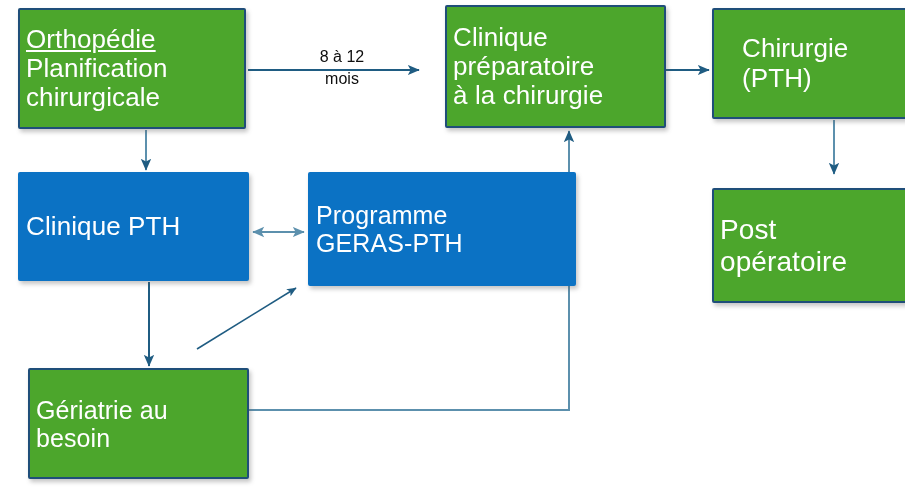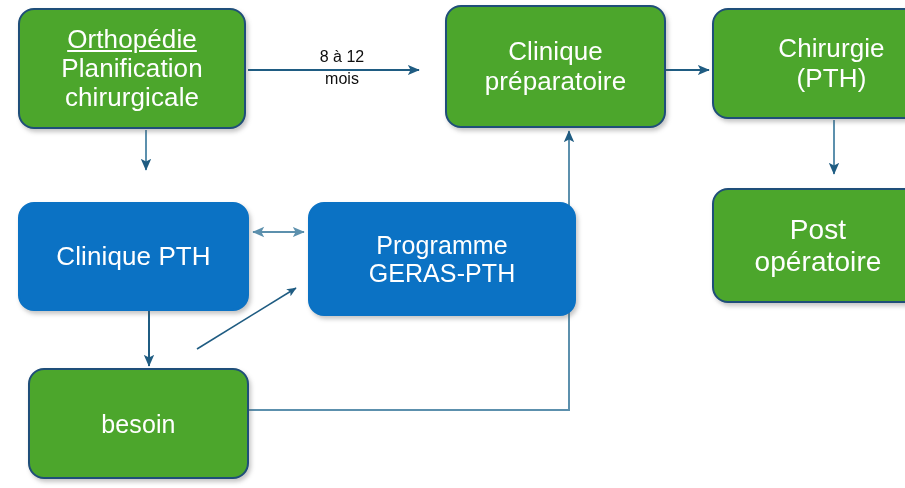--- a/index.html
+++ b/index.html
@@ -21,11 +21,10 @@
   .node {
     position: absolute;
     box-sizing: border-box;
-    border-radius: 16px;
+    border-radius: 2px;
     display: flex;
     align-items: center;
     justify-content: center;
-    text-align: center;
     color: #ffffff;
     line-height: 1.12;
     letter-spacing: 0.1px;

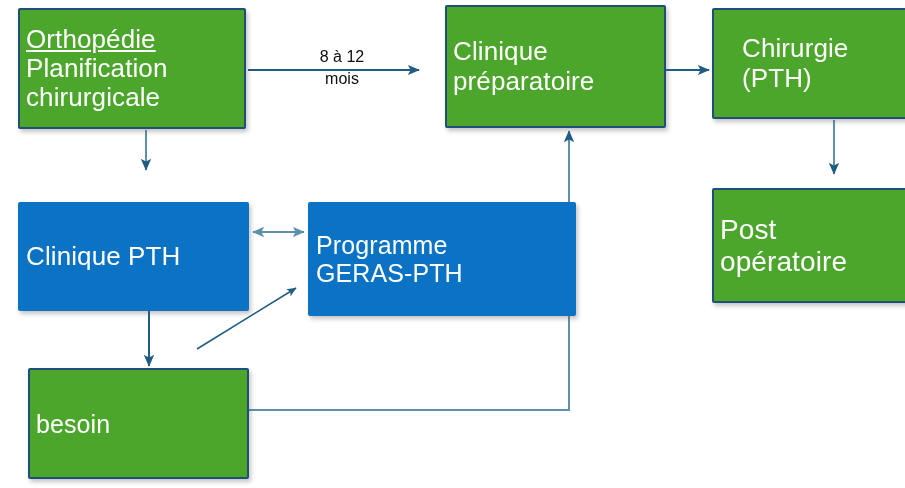--- a/index.html
+++ b/index.html
@@ -147,6 +147,7 @@
     <span class="lines">
       <span class="ln">Clinique</span>
       <span class="ln">préparatoire</span>
+      <span class="ln">à la chirurgie</span>
     </span>
   </div>
 

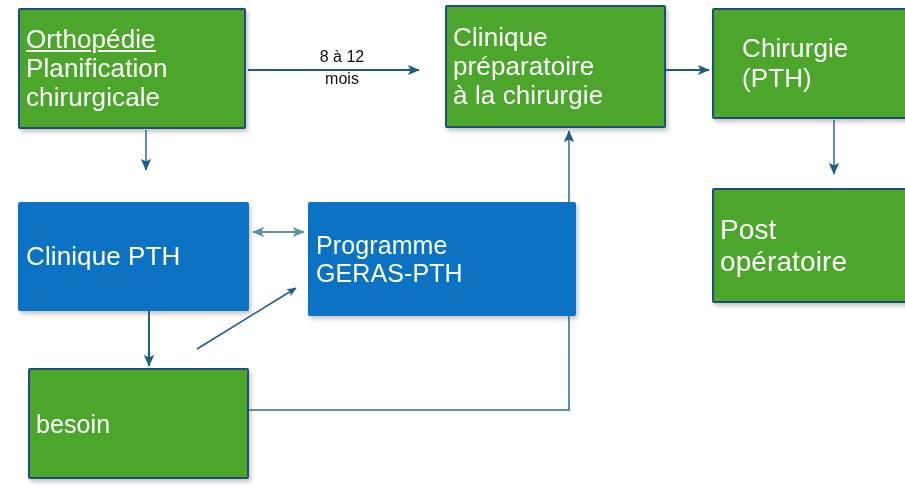--- a/index.html
+++ b/index.html
@@ -39,7 +39,6 @@
   .node.blue {
     background: #0B72C4;
     border: 2px solid #0B72C4;
-    margin-top: 30px;
   }
   .node .lines {
     width: 100%;

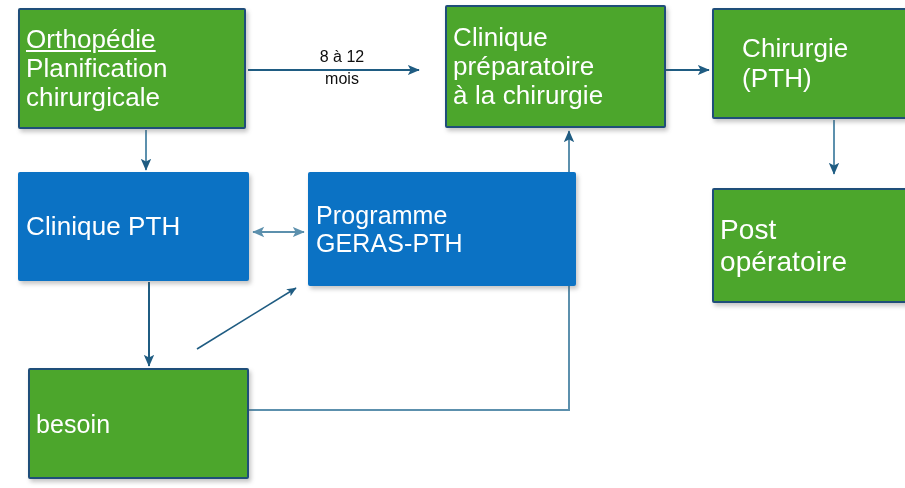--- a/index.html
+++ b/index.html
@@ -179,6 +179,7 @@
 
   <div class="node green" id="node-geriatrie">
     <span class="lines">
+      <span class="ln">Gériatrie au</span>
       <span class="ln">besoin</span>
     </span>
   </div>

